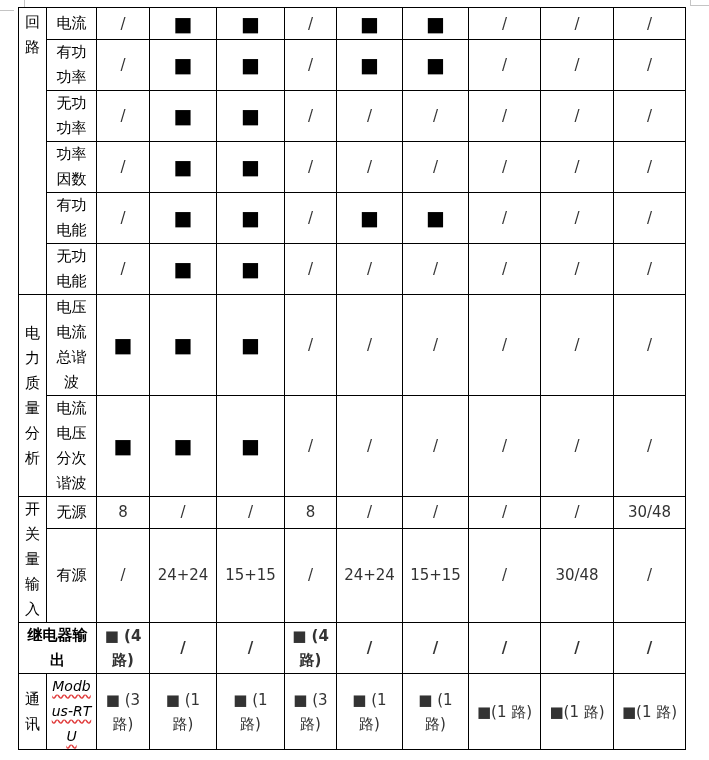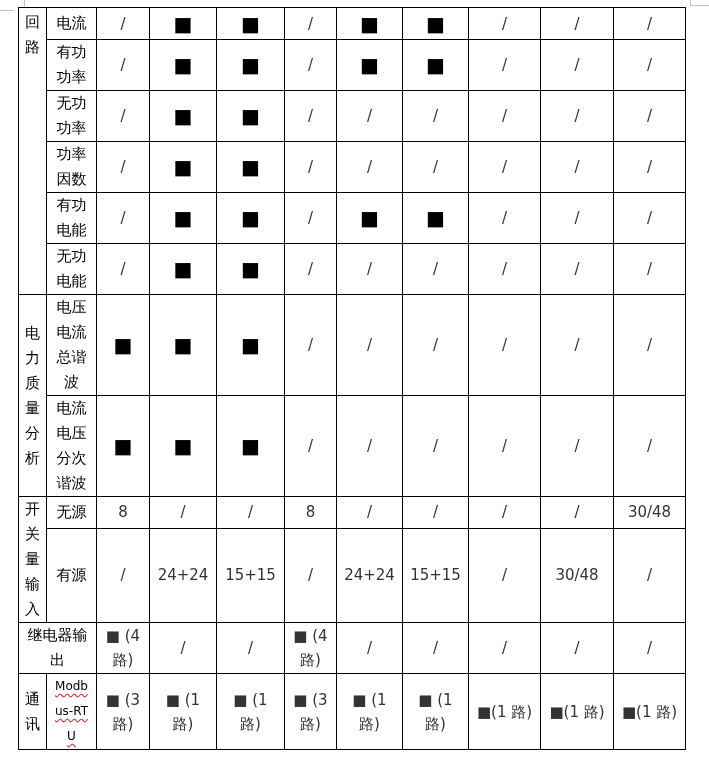--- a/index.html
+++ b/index.html
@@ -31,7 +31,7 @@
   tbody tr:nth-child(8)  { height: 101px; }
   tbody tr:nth-child(9)  { height: 31px; }
   tbody tr:nth-child(10) { height: 93px; }
-  tbody tr:nth-child(11) { height: 48px; }
+  tbody tr:nth-child(11) { height: 48px; font-weight: bold; }
   tbody tr:nth-child(12) { height: 74px; }
 
   td {

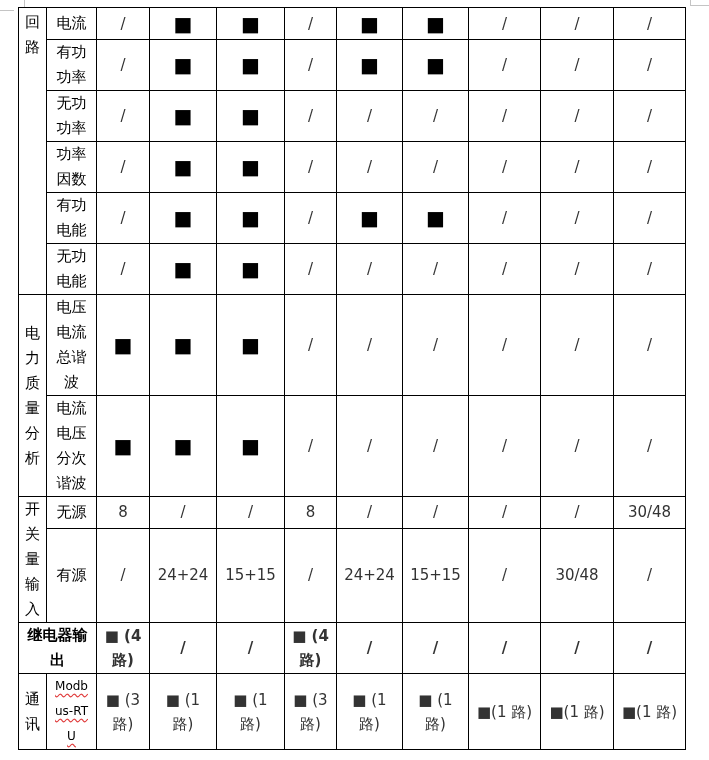--- a/index.html
+++ b/index.html
@@ -45,11 +45,12 @@
   }
   .group.top { vertical-align: top; padding-top: 2px; }
   .label.latin {
-    font-size: 12px;
+    font-size: 14px;
     text-decoration-line: underline;
     text-decoration-style: wavy;
     text-decoration-color: #e03a3a;
     text-underline-offset: 3px;
+    font-style: italic;
   }
   .cell {
     font-size: 15px; line-height: 24px; color: #333;

